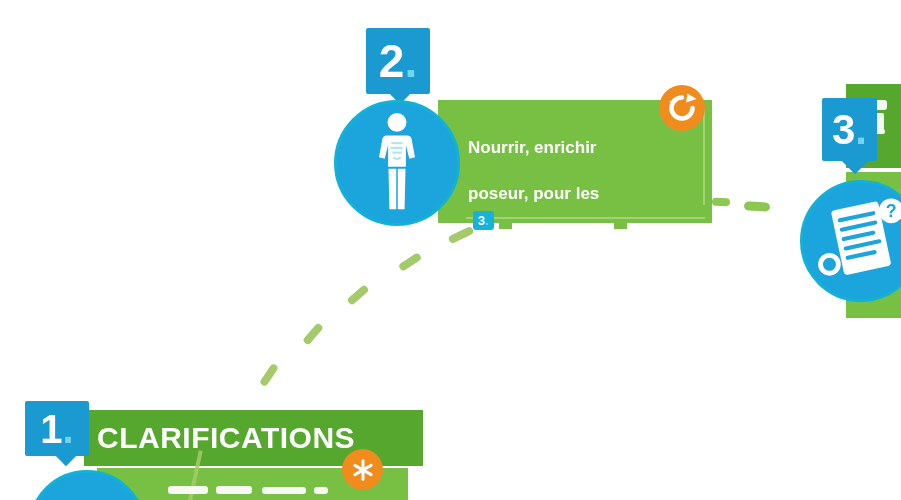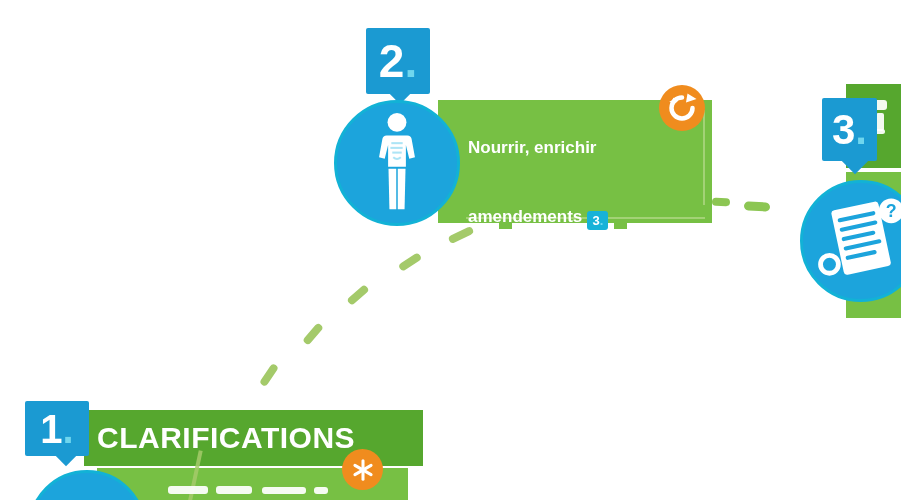--- a/index.html
+++ b/index.html
@@ -105,7 +105,7 @@
     <div class="txt">
       <span>Nourrir, enrichir</span><br>
       <br>
-      <br>
+      <span>poseur, pour les</span><br>
       <span>amendements</span><span class="mini-badge">
           <span>3</span>
           <span class="dot">.</span>

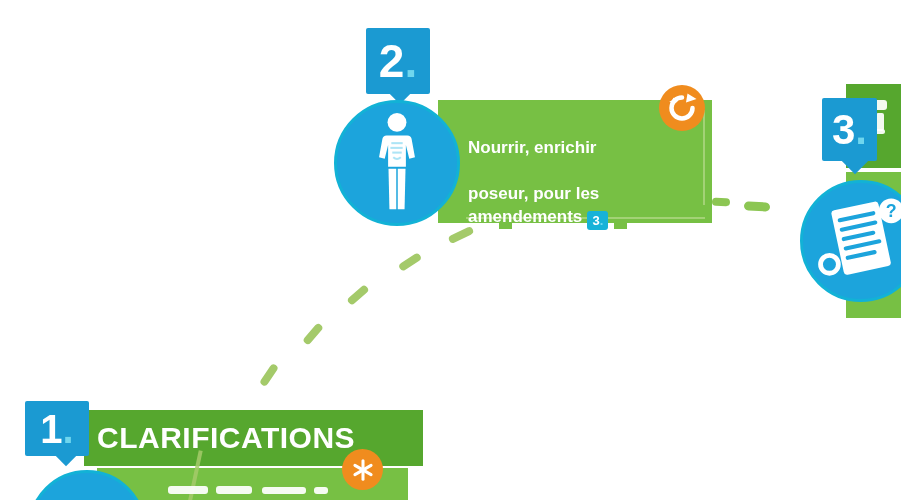--- a/index.html
+++ b/index.html
@@ -106,7 +106,7 @@
       <span>Nourrir, enrichir</span><br>
       <br>
       <span>poseur, pour les</span><br>
-      <span>amendements</span><span class="mini-badge">
+      <span class="mini-badge">
           <span>3</span>
           <span class="dot">.</span>
         </span>

